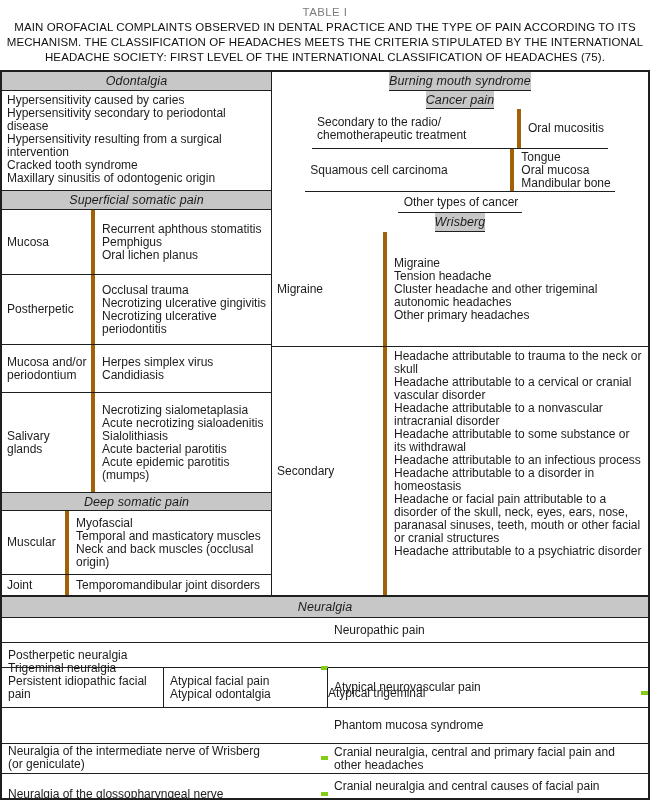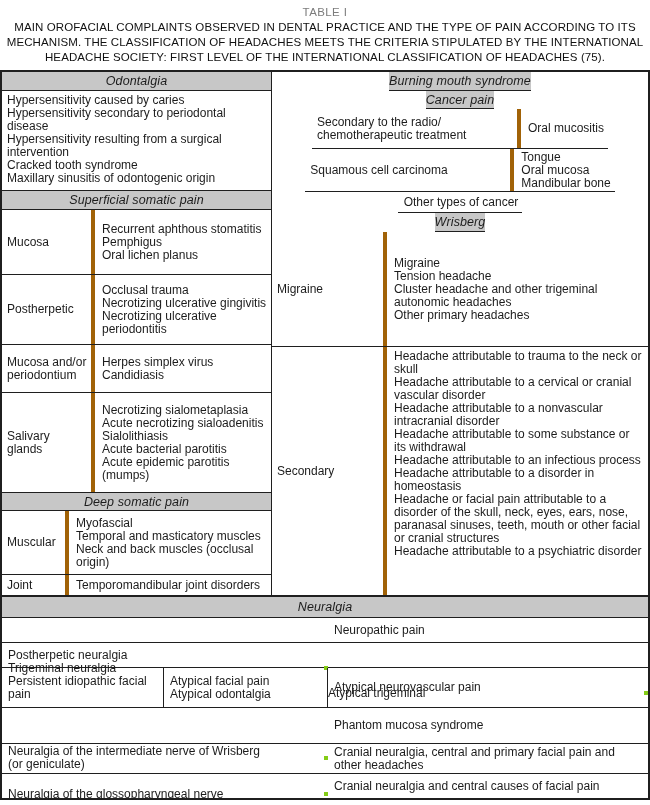--- a/index.html
+++ b/index.html
@@ -54,7 +54,7 @@
   .n-row { display:flex; border-bottom:1px solid #1f1f1f; box-sizing:border-box; }
   .n-row:last-child { border-bottom:none; }
   .n-cell { display:flex; align-items:center; padding:2px 5px 2px 6px; box-sizing:border-box; }
-  .n-left { width:326px; border-right:4px solid #84cc16; flex-shrink:0;margin-top:48px; }
+  .n-left { width:326px; border-right:7px solid #84cc16; flex-shrink:0;margin-top:48px; }
   .n-l3  { width:162px; border-right:1px solid #1f1f1f; flex-shrink:0; }
   .n-m3  { width:164px; border-right:1px solid #1f1f1f; flex-shrink:0; }
   .n-right { flex:1; }

